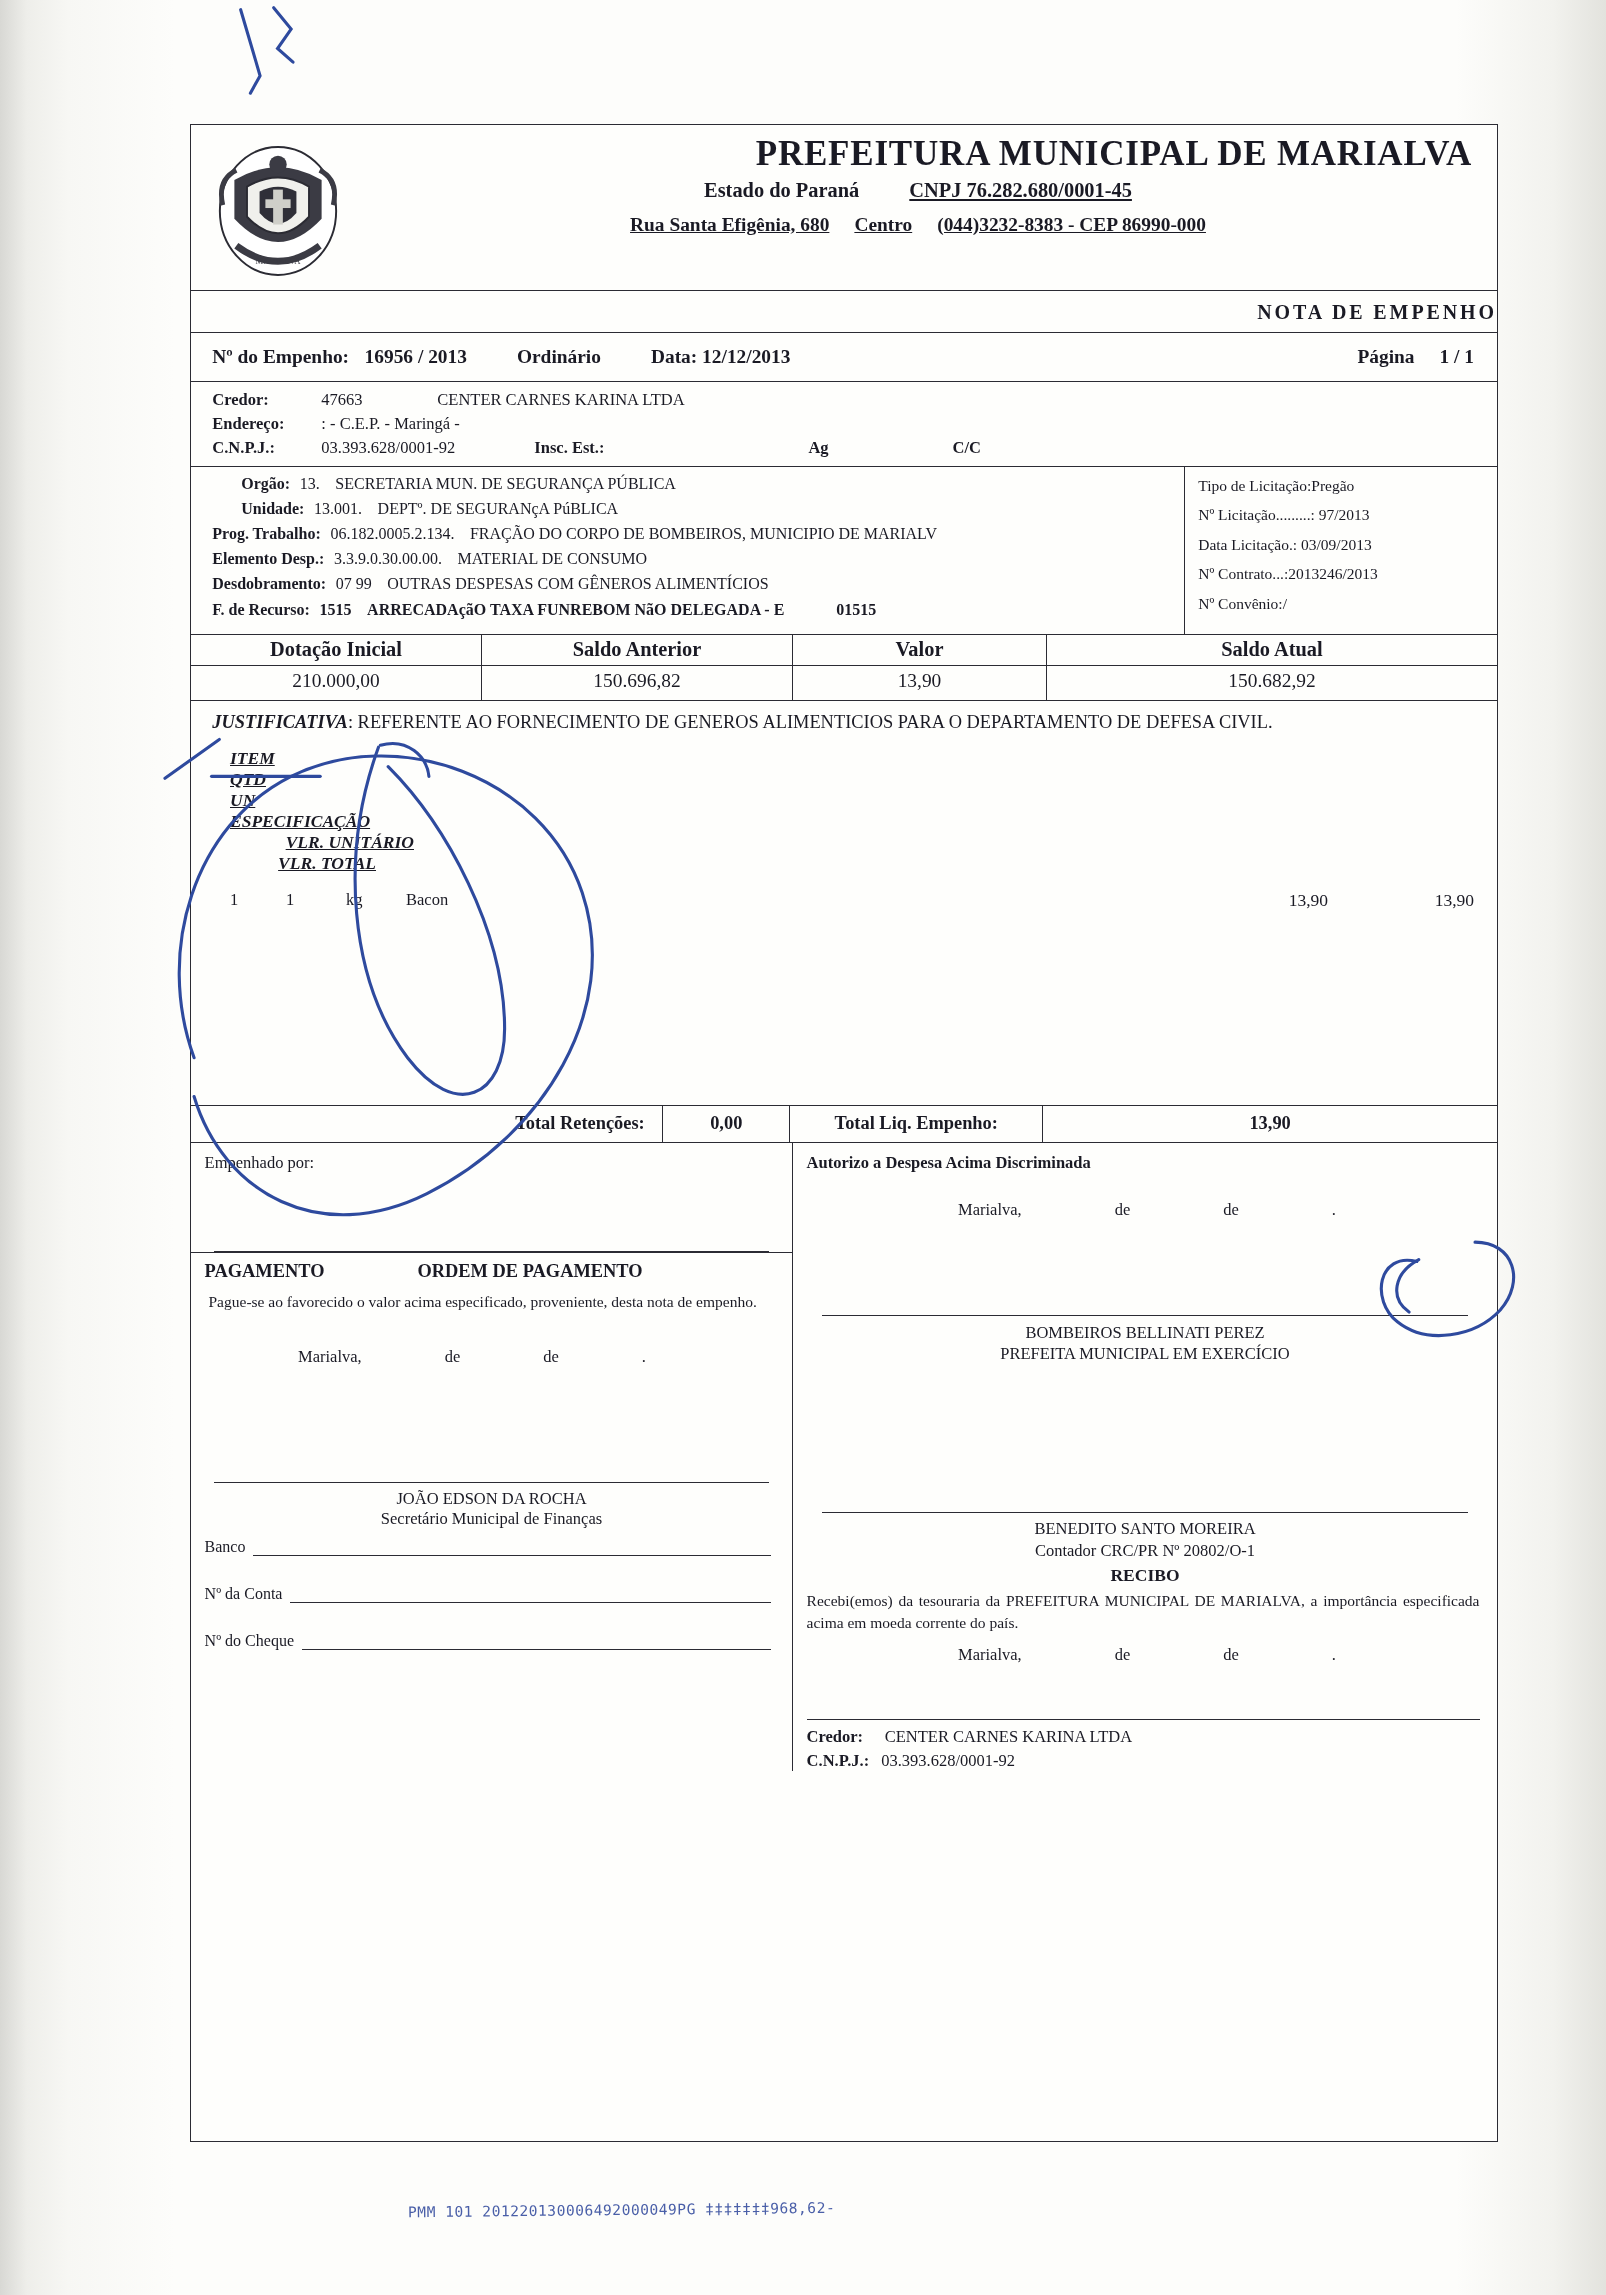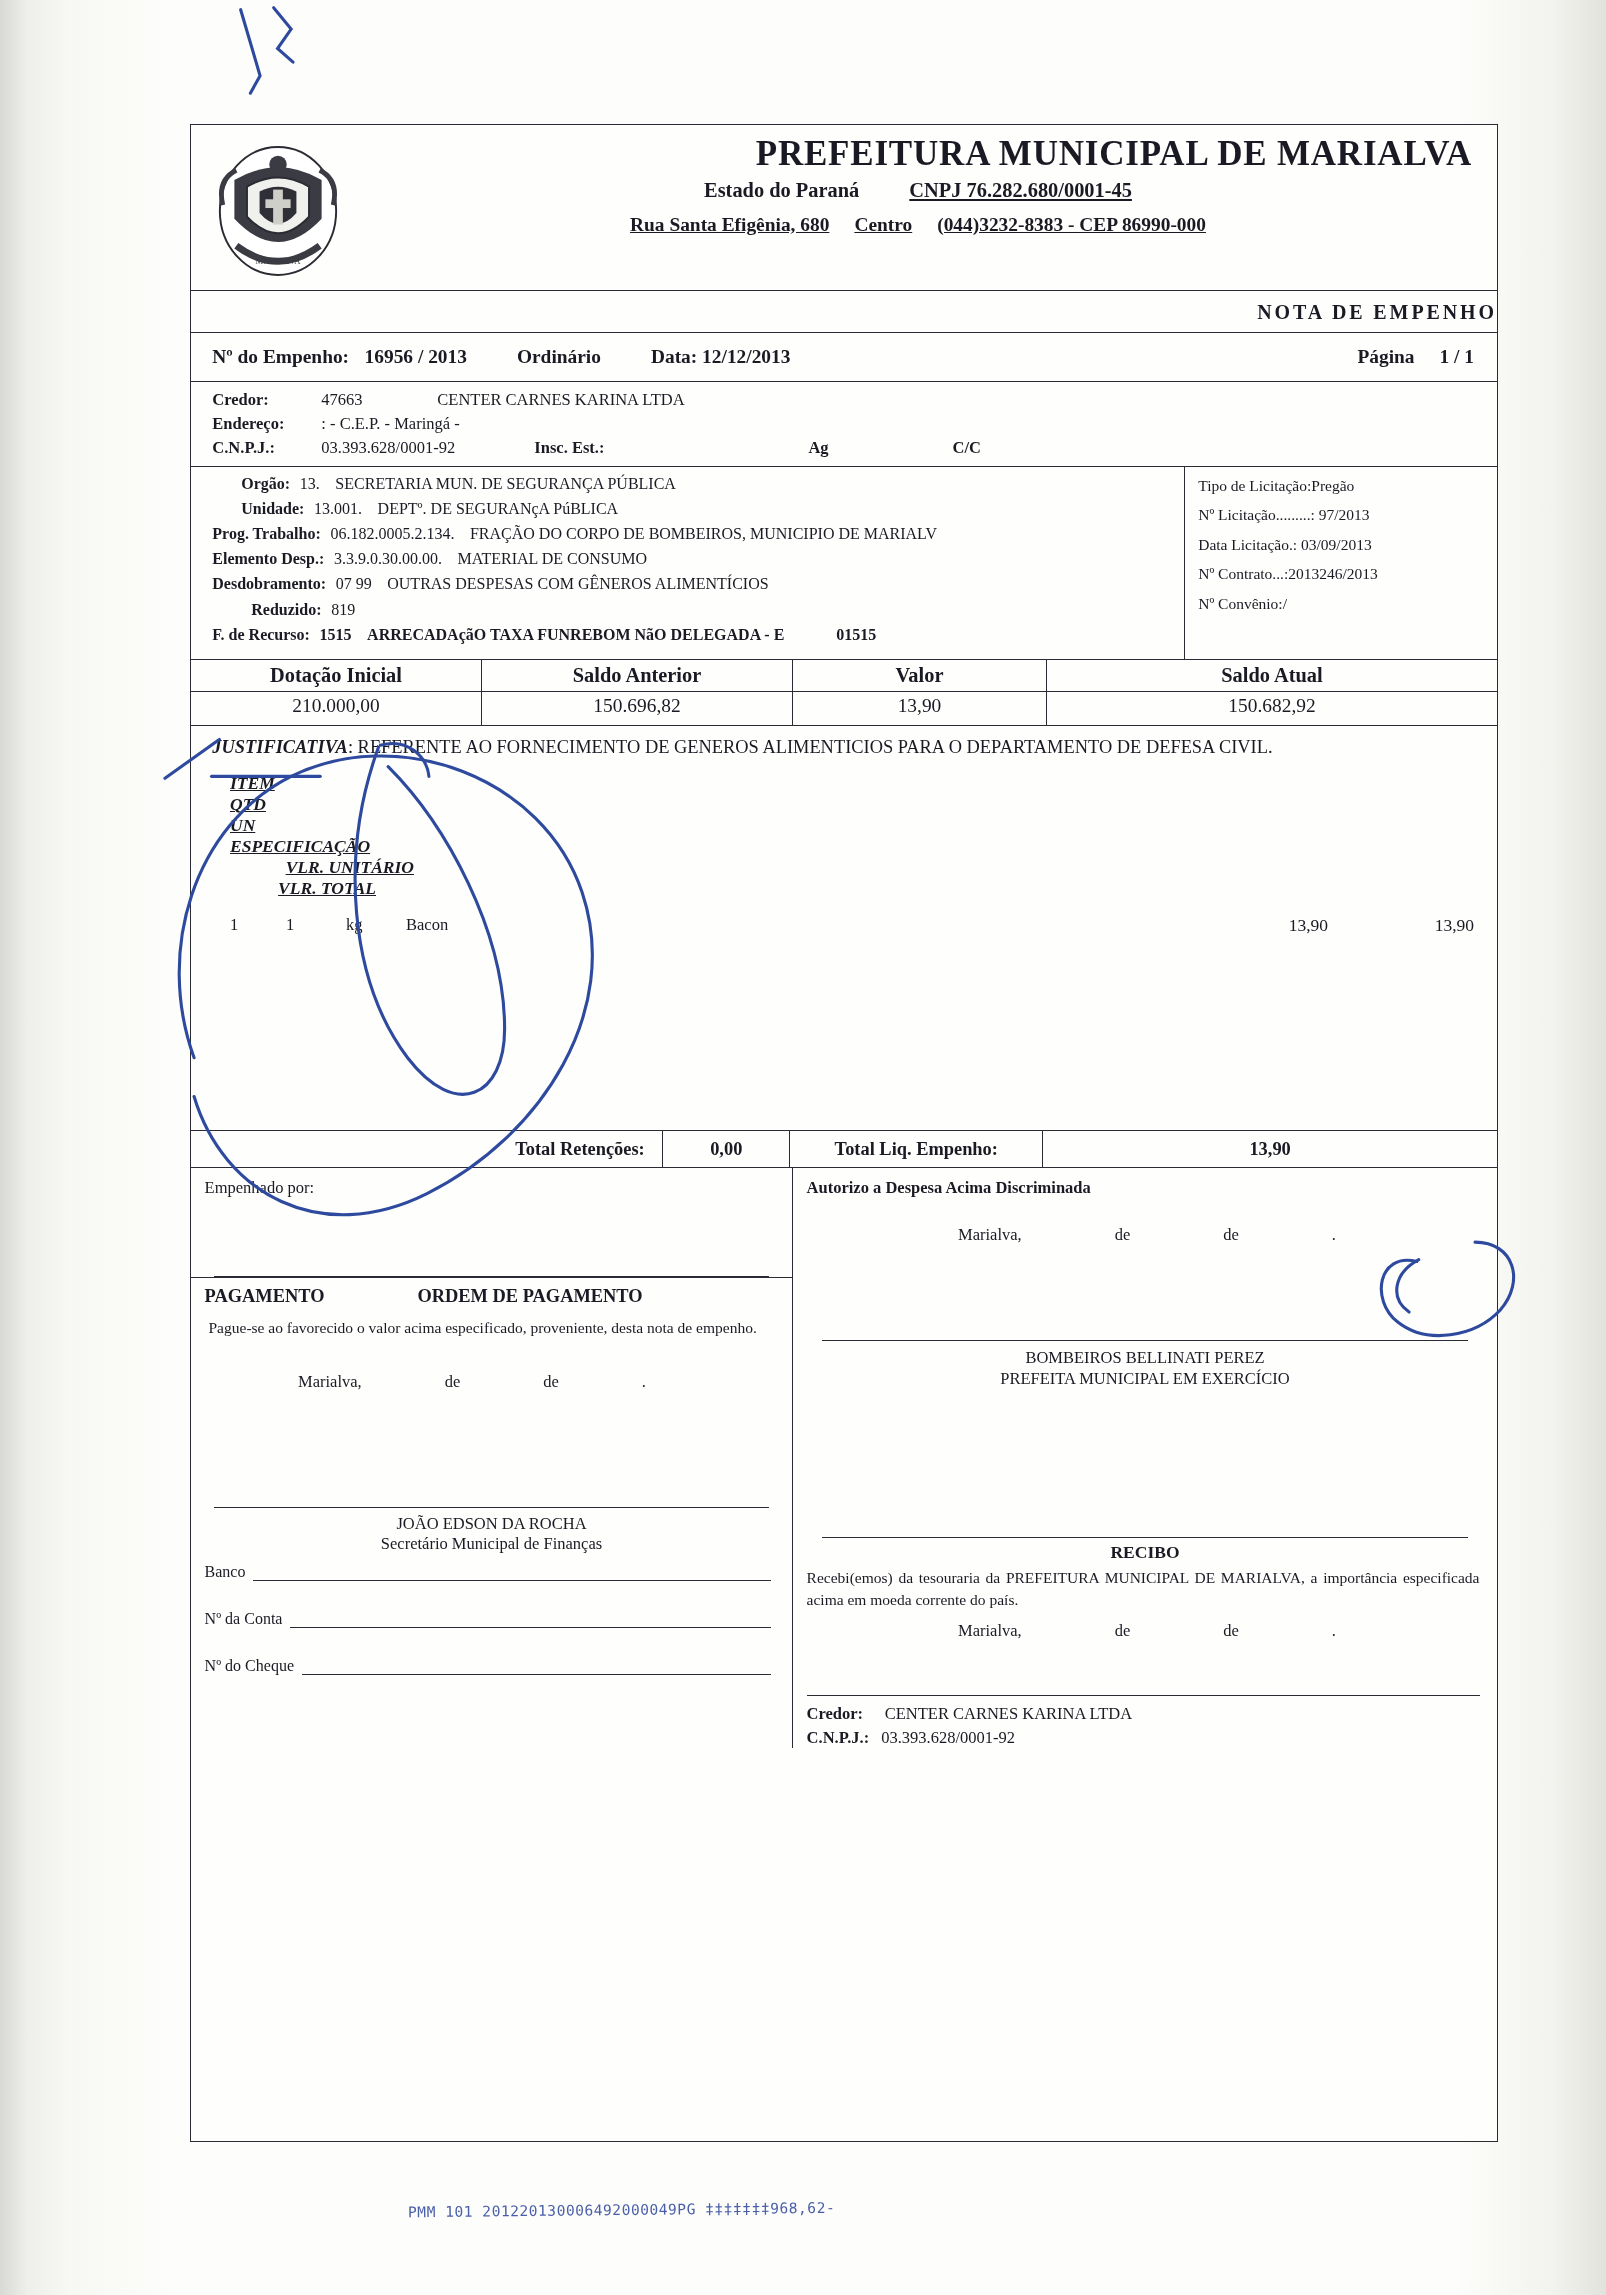--- a/index.html
+++ b/index.html
@@ -342,10 +342,6 @@
         <span class="c">07     99</span>
         <span>OUTRAS DESPESAS COM GÊNEROS ALIMENTÍCIOS</span>
       </div>
-      <div class="cl-row" style="padding-left:39px">
-        <span class="k">Reduzido:</span>
-        <span>819</span>
-      </div>
       <div class="cl-row">
         <span class="k">F. de Recurso:</span>
         <span class="c" style="font-weight:bold">1515</span>

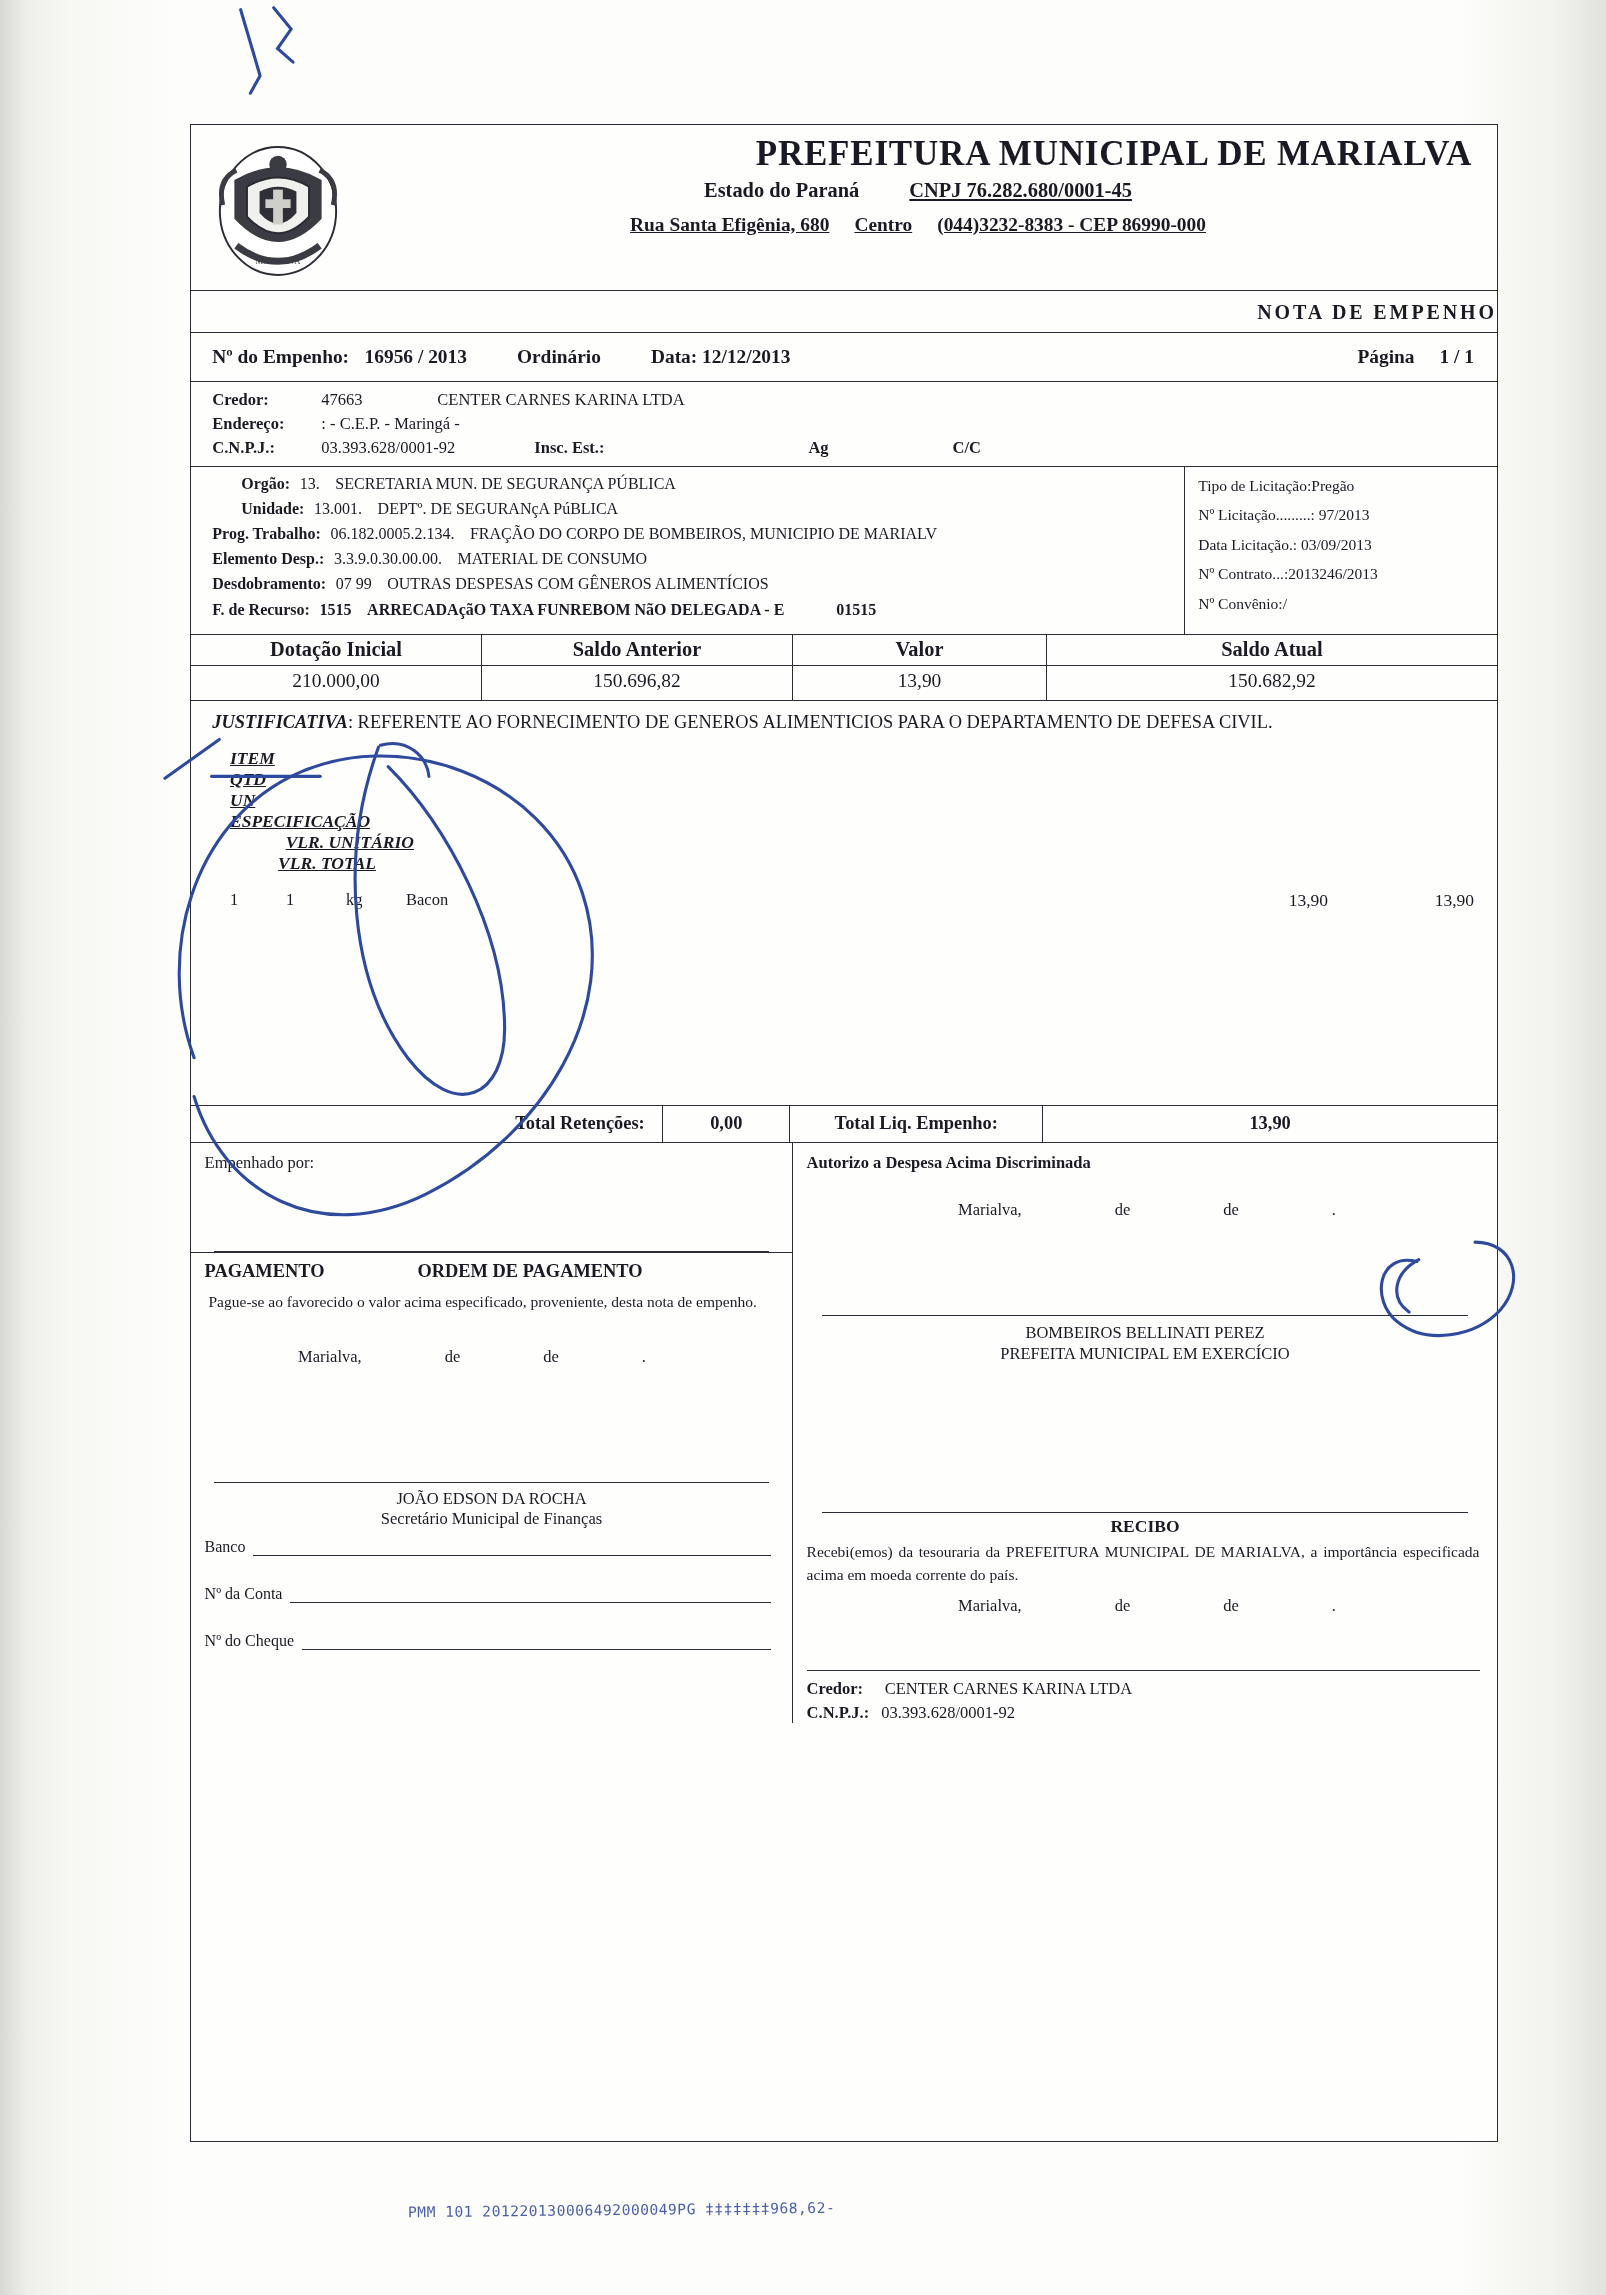--- a/index.html
+++ b/index.html
@@ -458,6 +458,10 @@
       </div>
       <div style="height:147px"></div>
       <div class="sr-sigline"></div>
+      <div class="sr-name">
+        <span>BENEDITO SANTO MOREIRA</span><br>
+        <span>Contador CRC/PR Nº 20802/O-1</span>
+      </div>
       <div class="recibo-title">RECIBO</div>
       <div class="recibo-text">Recebi(emos) da tesouraria da PREFEITURA MUNICIPAL DE MARIALVA, a importância especificada acima em moeda corrente do país.</div>
       <div class="sr-city" style="padding-top:9.7px">

